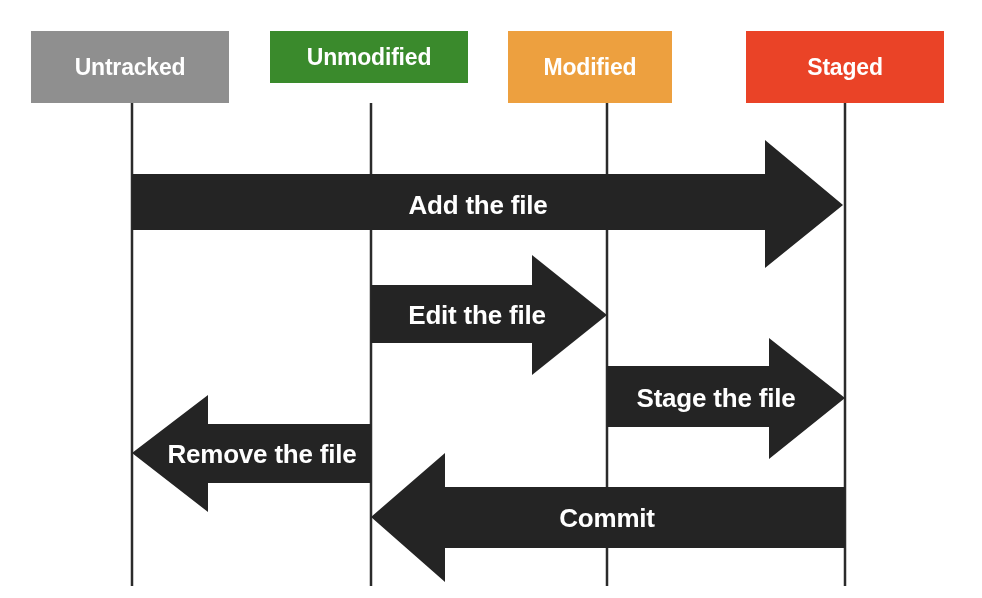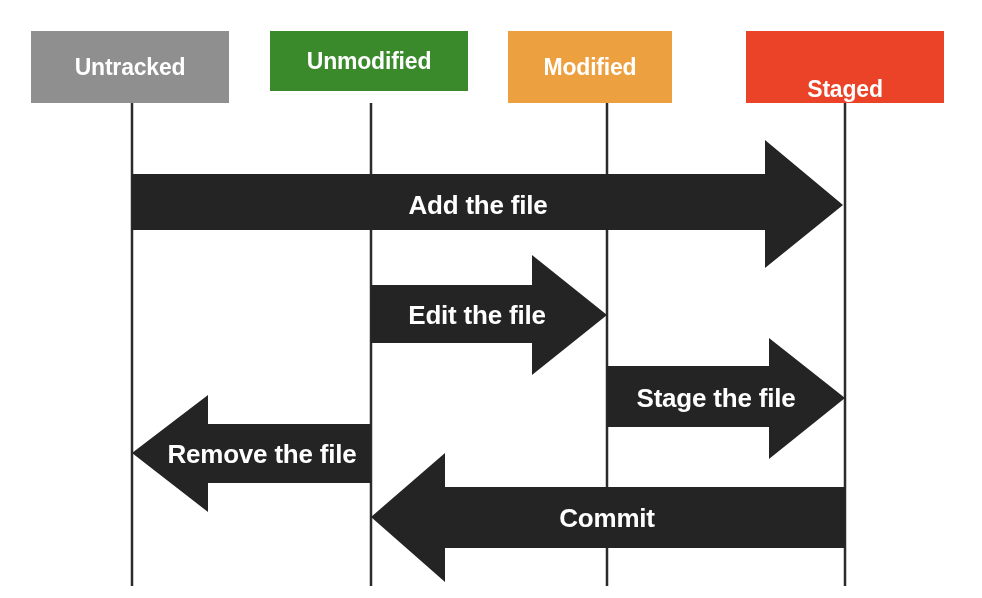--- a/index.html
+++ b/index.html
@@ -51,7 +51,7 @@
   <div class="state-box" style="left: 31px; top: 31px; width: 198px; height: 72px; background: rgb(143, 143, 143);">
     <span>Untracked</span>
   </div>
-  <div class="state-box" style="left: 270px; top: 31px; width: 198px; height: 60px; background: rgb(58, 138, 44);">
+  <div class="state-box" style="left: 270px; top: 31px; width: 198px; height: 52px; background: rgb(58, 138, 44);">
     <span>Unmodified</span>
   </div>
   <div class="state-box" style="left: 508px; top: 31px; width: 164px; height: 72px; background: rgb(237, 160, 63);">

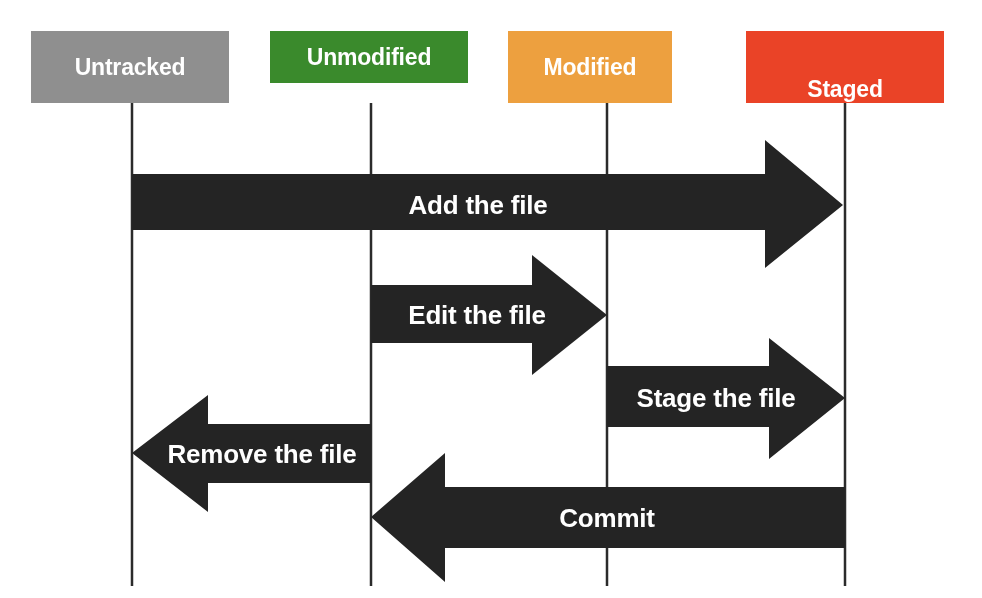--- a/index.html
+++ b/index.html
@@ -57,7 +57,7 @@
   <div class="state-box" style="left: 508px; top: 31px; width: 164px; height: 72px; background: rgb(237, 160, 63);">
     <span>Modified</span>
   </div>
-  <div class="state-box" style="left: 746px; top: 31px; width: 198px; height: 72px; background: rgb(234, 67, 39); align-items: flex-end;">
+  <div class="state-box" style="left: 746px; top: 31px; width: 198px; height: 72px; background: rgb(234, 67, 39);">
     <span>Staged</span>
   </div>
 

